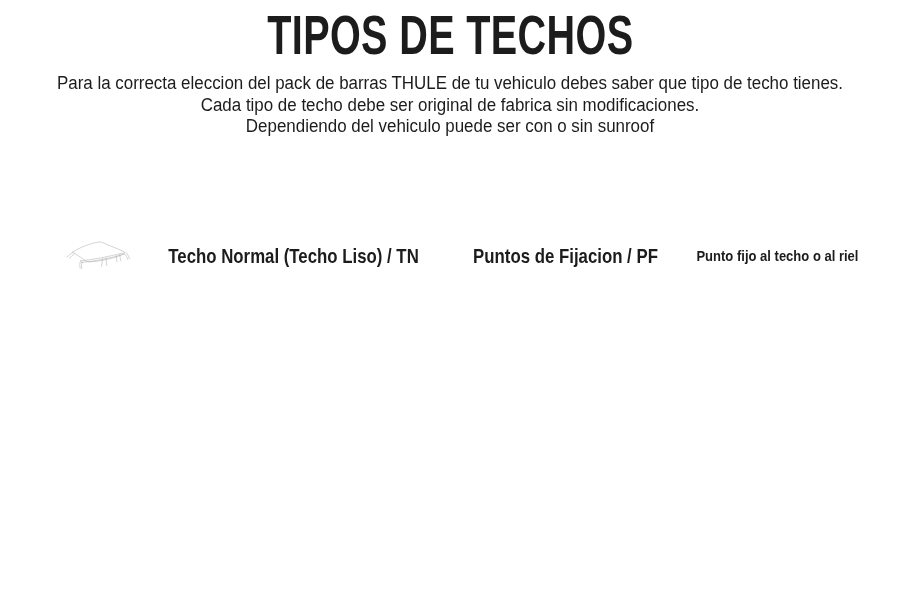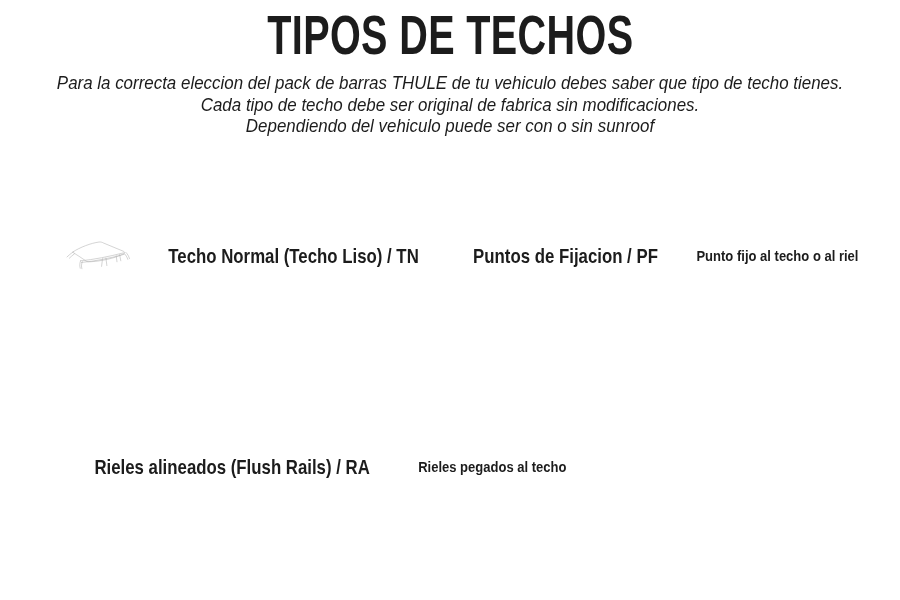--- a/index.html
+++ b/index.html
@@ -14,7 +14,7 @@
     white-space:nowrap; transform:scaleX(0.72); transform-origin:50% 50%;
     letter-spacing:0.5px;
   }
-  .intro { position:absolute; top:73px; left:0; width:100%; text-align:center;font-style:italic; }
+  .intro { position:absolute; top:73px; left:0; width:100%; text-align:center; }
   .intro-line {
     font-size:18px; line-height:21.5px; white-space:nowrap;
     transform:scaleX(0.94); transform-origin:50% 50%;

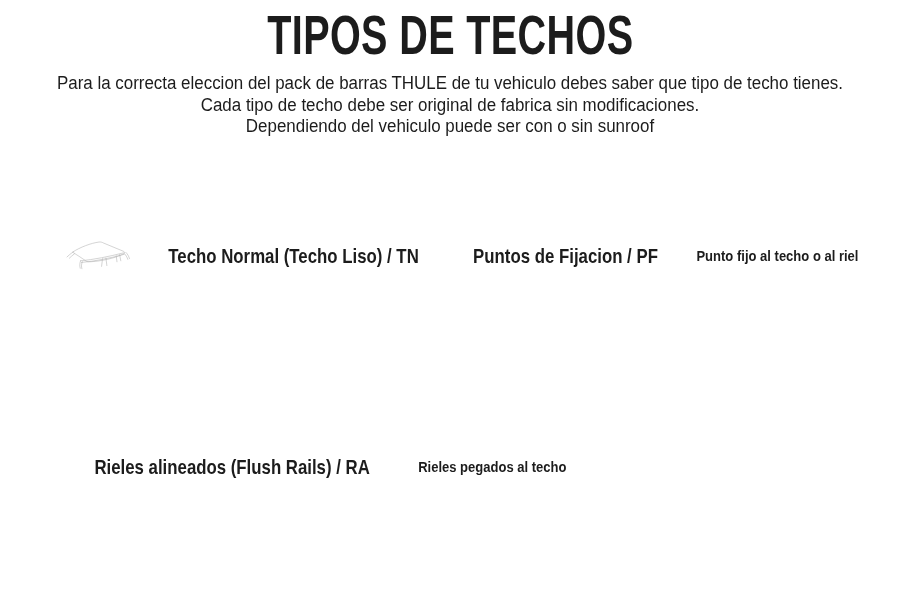--- a/index.html
+++ b/index.html
@@ -106,23 +106,6 @@
       <div class="roof-sublabel">Punto fijo al techo o al riel</div>
     </div>
 
-    <div class="roof-card">
-      <svg width="310" height="148" viewBox="0 0 320 150">
-        <use href="#roof-base" xlink:href="#roof-base"></use>
-        <g stroke="#a6a6a6" stroke-width="2" fill="#ededed">
-          <g transform="translate(128,32) rotate(-13)">
-            <rect x="-59" y="-4" width="118" height="8" rx="4"></rect>
-            <line x1="-52" y1="0.5" x2="52" y2="0.5" stroke="#cfcfcf" stroke-width="1.6"></line>
-          </g>
-          <g transform="translate(172,61) rotate(-14)">
-            <rect x="-65" y="-4.5" width="130" height="9" rx="4.5"></rect>
-            <line x1="-58" y1="0.5" x2="58" y2="0.5" stroke="#cfcfcf" stroke-width="1.6"></line>
-          </g>
-        </g>
-      </svg>
-      <div class="roof-label">Rieles alineados (Flush Rails) / RA</div>
-      <div class="roof-sublabel">Rieles pegados al techo</div>
-    </div>
 
 
   </div>

